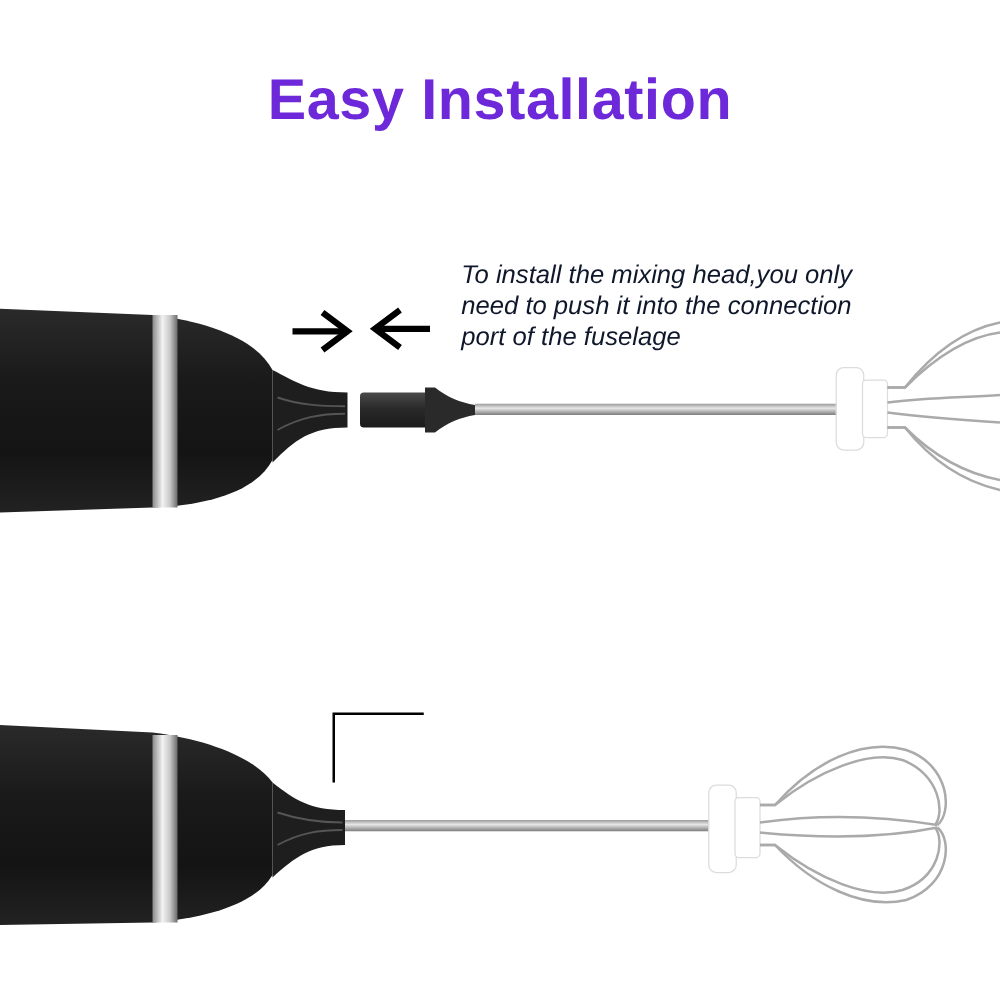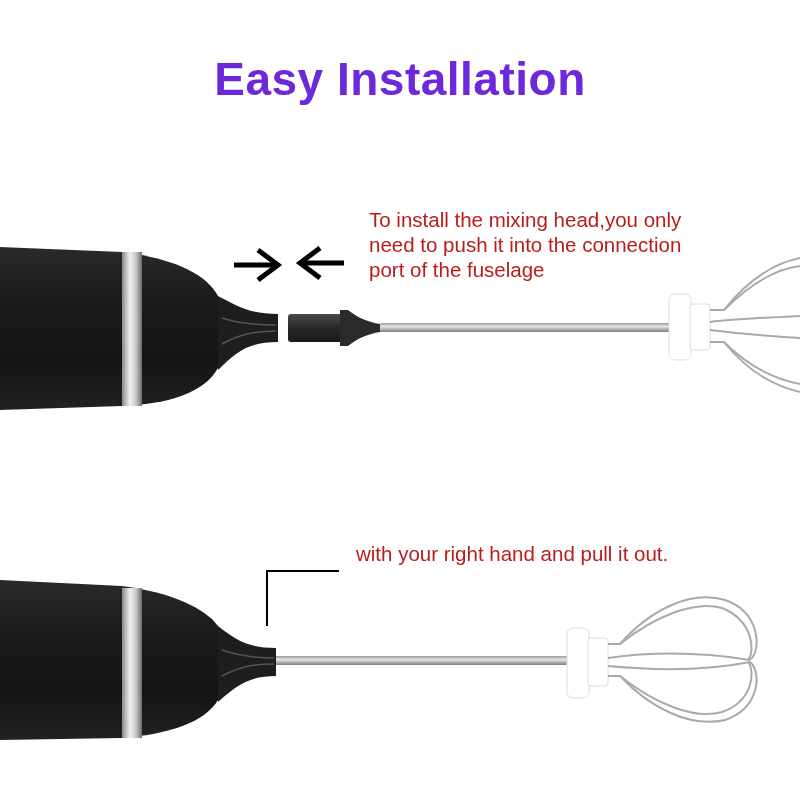--- a/index.html
+++ b/index.html
@@ -11,7 +11,7 @@
   }
   .caption {
     position: absolute; font-family: "Liberation Sans", sans-serif; font-size: 20.5px;
-    line-height: 25px; color: #b91c1c;
+    line-height: 25px; color: #0f172a; font-style: italic;
   }
   .cap1 { left: 369px; top: 207px; width: 420px; }
   .cap2 { left: 356px; top: 541px; width: 440px; }

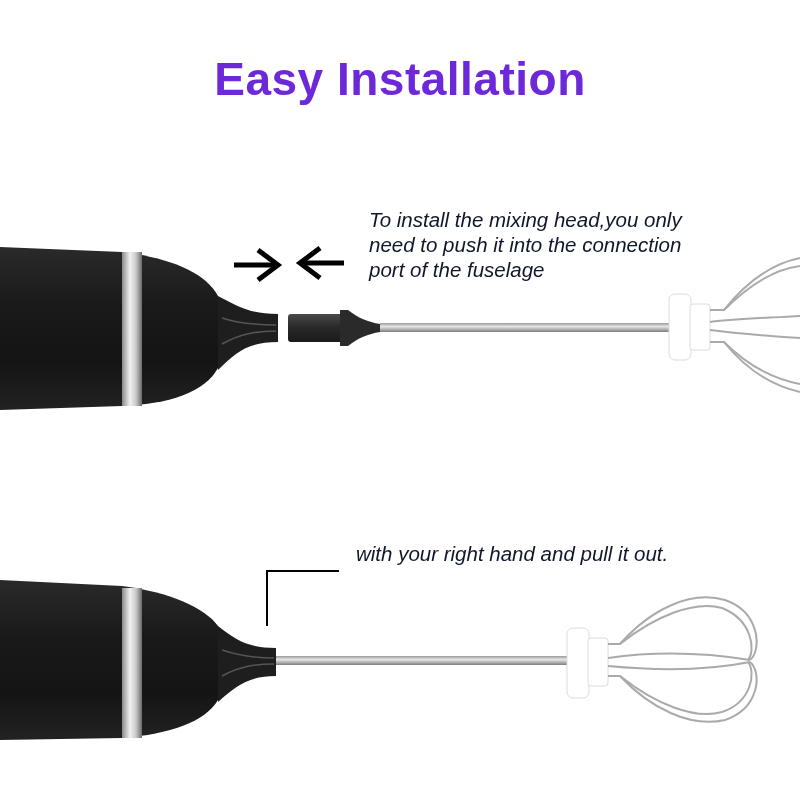--- a/index.html
+++ b/index.html
@@ -30,7 +30,6 @@
 </div>
 
 <div class="caption cap2">
-  <span class="line">with your right hand and pull it out.</span>
 </div>
 
 <svg class="illus" width="800" height="800" viewBox="0 0 800 800">

